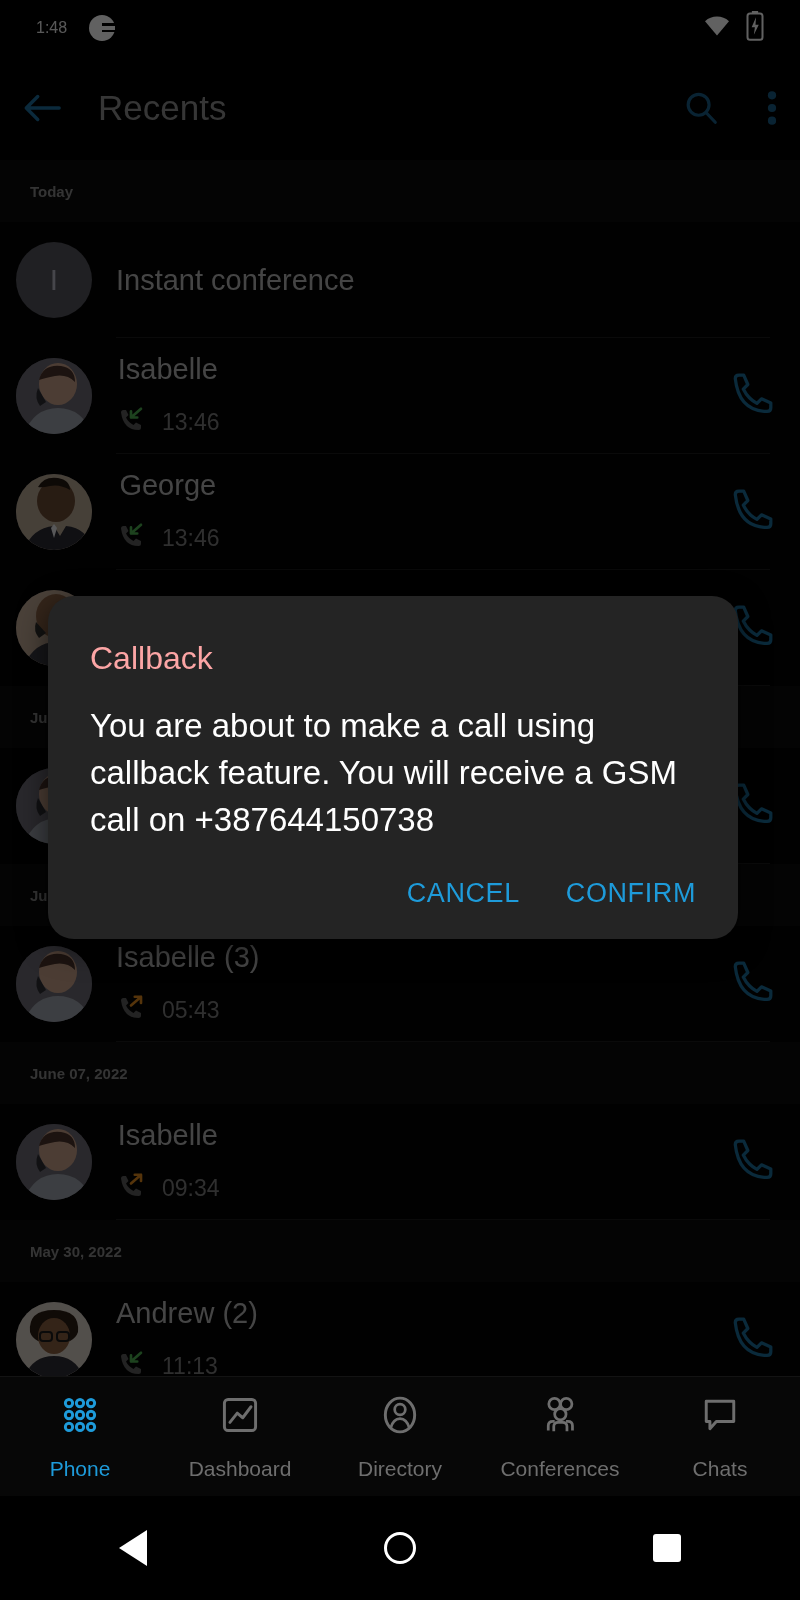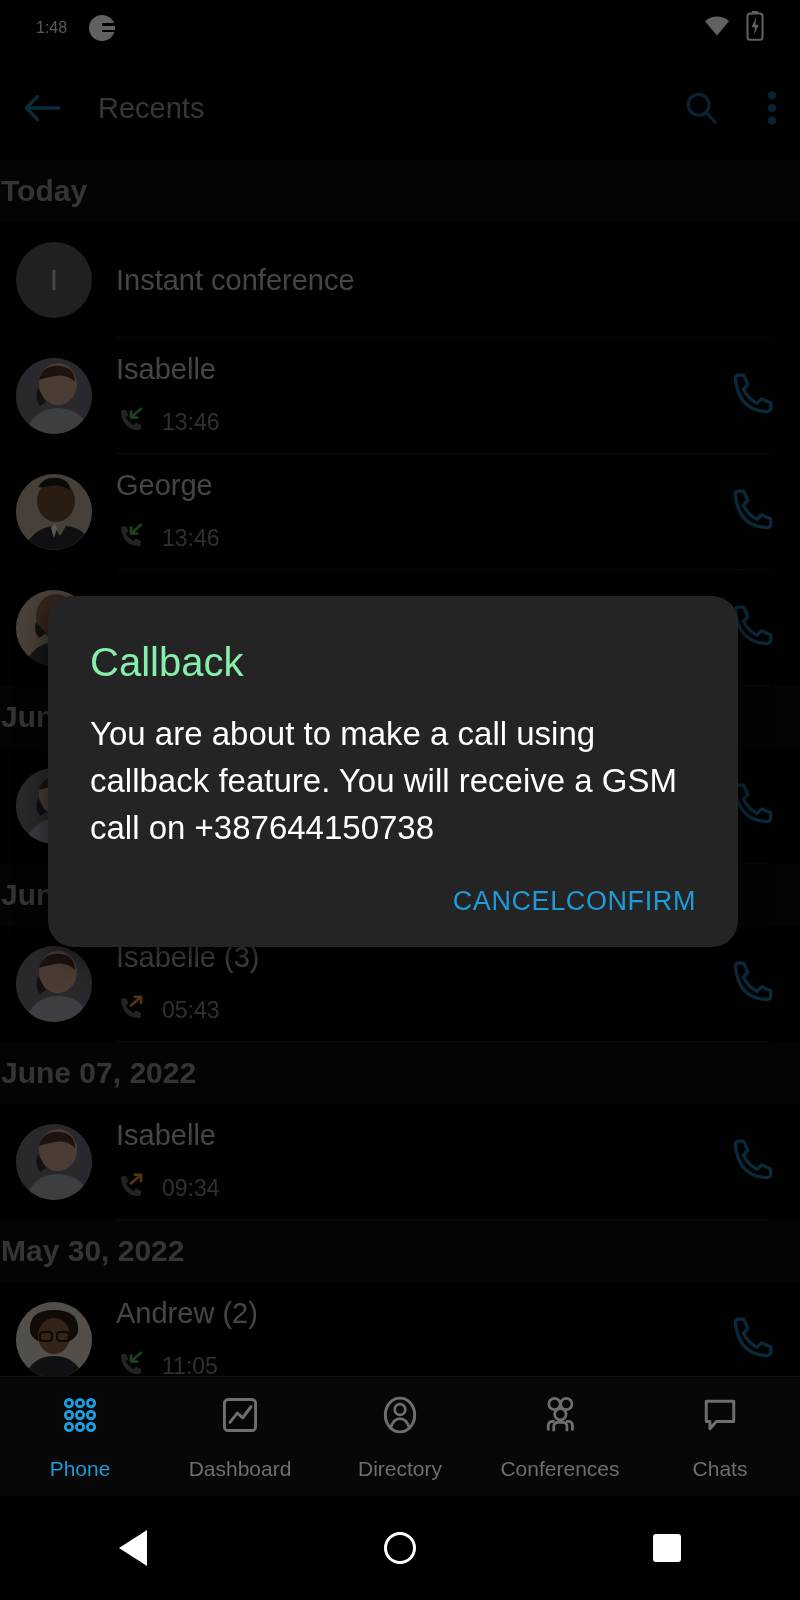--- a/index.html
+++ b/index.html
@@ -37,7 +37,7 @@
     padding:0 22px; background:#000; position:relative; z-index:5;
   }
   #app-bar-title{
-    font-size:29px; color:#8e8e8e; margin-left:36px; font-weight:400;
+    font-size:35px; color:#8e8e8e; margin-left:36px; font-weight:400;
   }
   #app-bar-actions{ margin-left:auto; display:flex; align-items:center; gap:46px; }
 

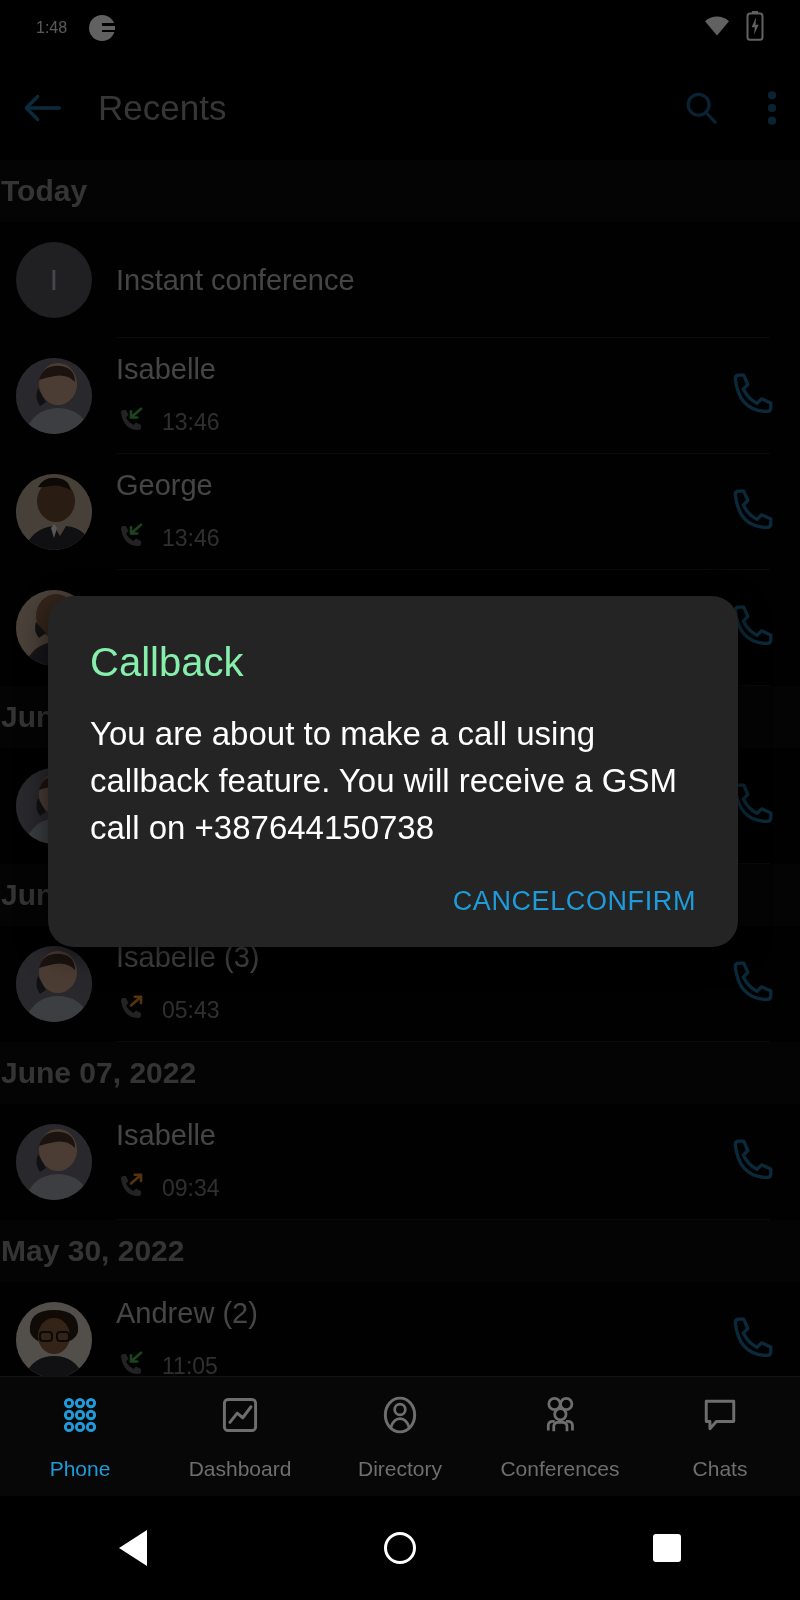--- a/index.html
+++ b/index.html
@@ -50,7 +50,7 @@
   }
   .date-header{
     height:62px; display:flex; align-items:center;
-    padding:0 1px; font-size:30px; font-weight:700; color:#8a8a8a;
+    padding:0 30px; font-size:15px; font-weight:700; color:#8a8a8a;
     background:#0c0c0c;
   }
   .call-row{

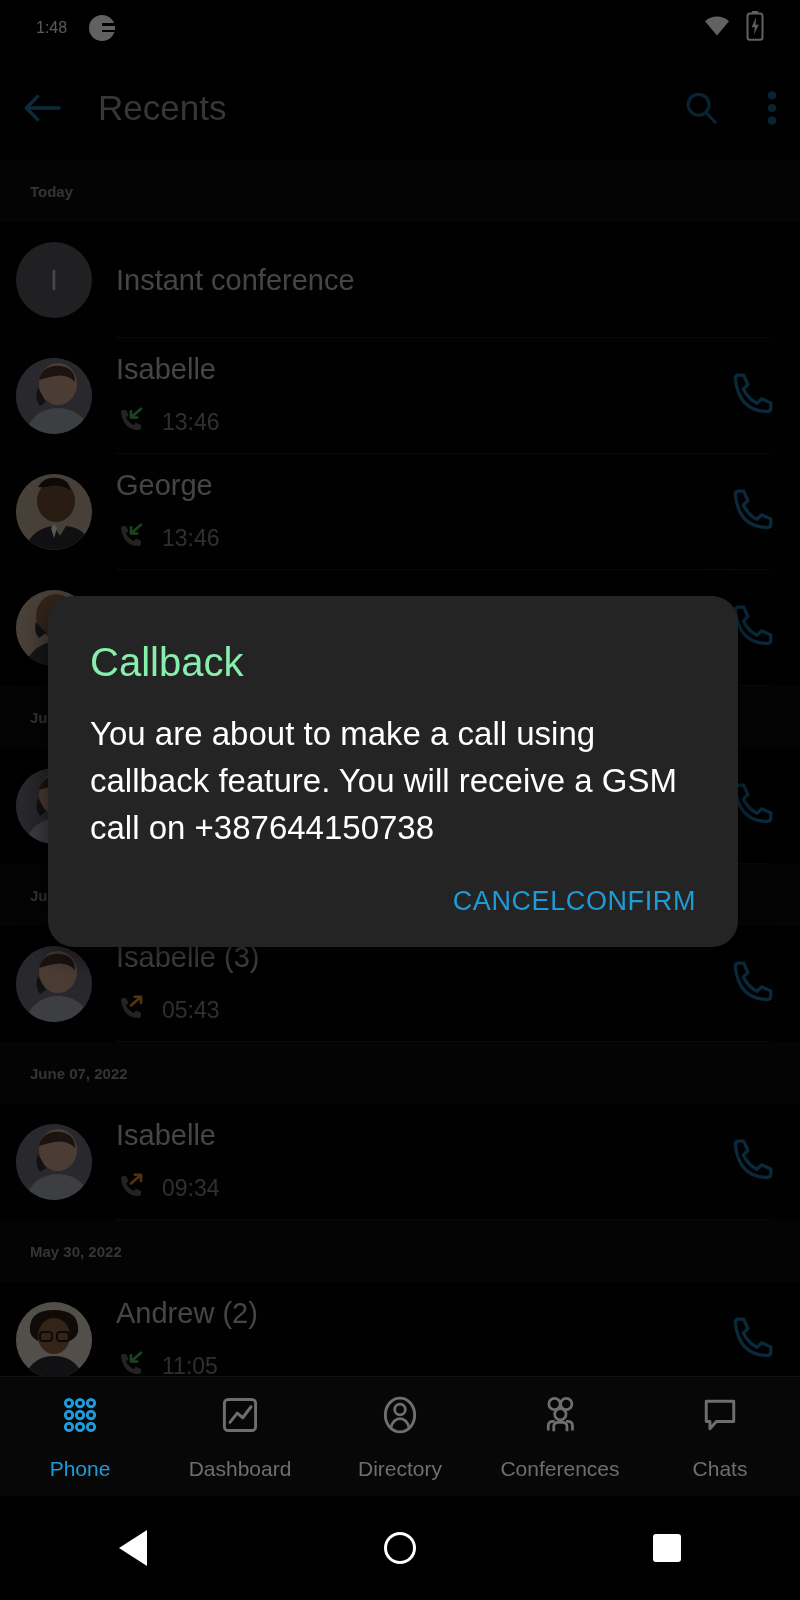--- a/index.html
+++ b/index.html
@@ -71,7 +71,7 @@
     color:#b9b9c4; font-size:30px; background:#54545c;
   }
   .avatar svg{ display:block; width:100%; height:100%; }
-  .call-info{ margin-left:24px; display:flex; flex-direction:column; gap:22px; }
+  .call-info{ margin-left:24px; display:flex; flex-direction:column; gap:22px;text-align:center; }
   .call-name{ font-size:29px; color:#b6b6b6; font-weight:400; line-height:1.05; }
   .call-sub{ display:flex; align-items:center; gap:16px; }
   .call-time{ font-size:23px; color:#7c7c7c; }

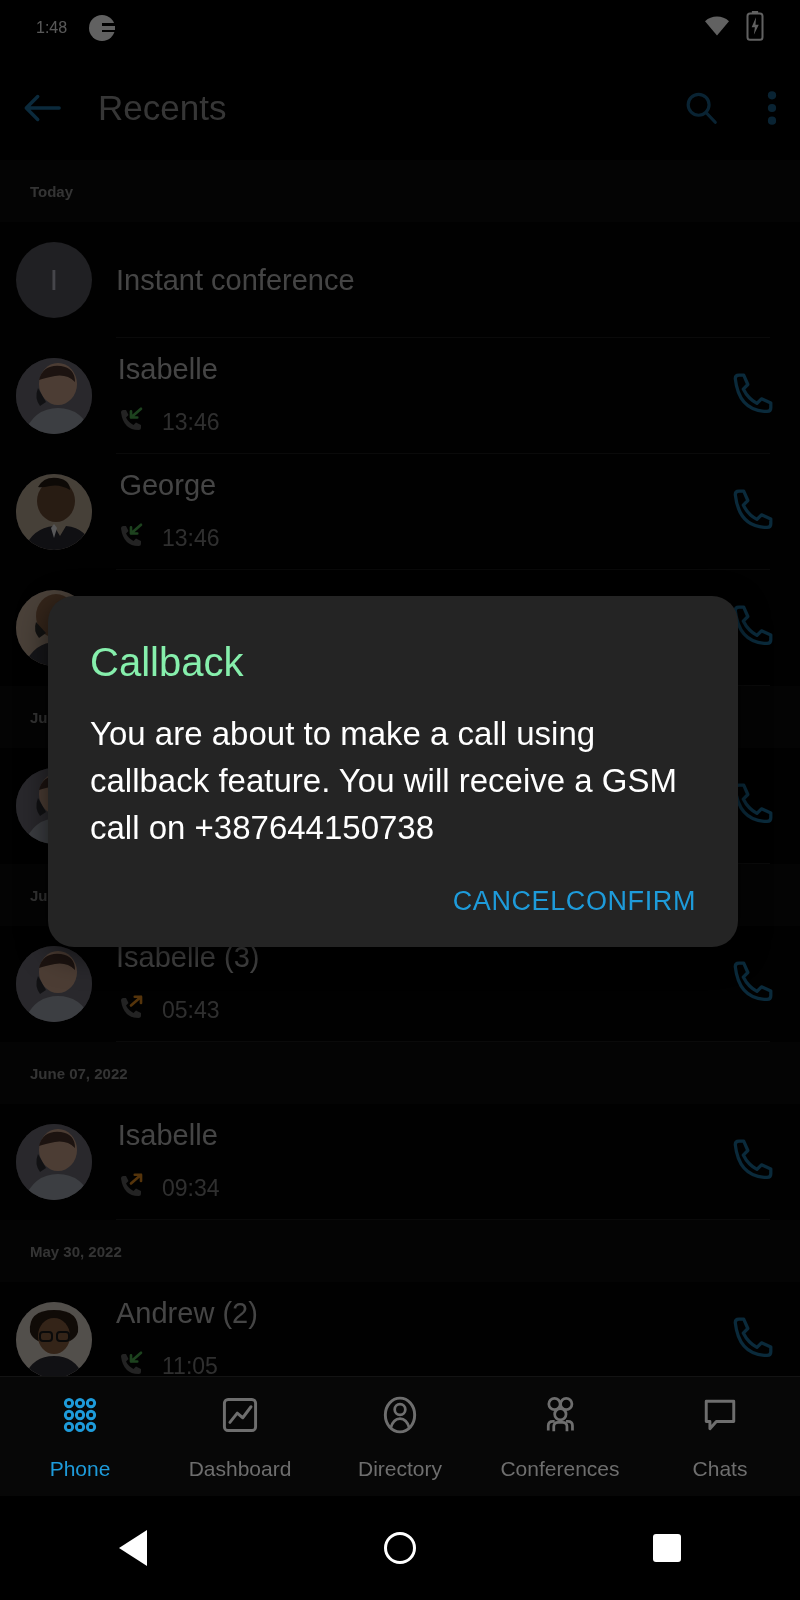--- a/index.html
+++ b/index.html
@@ -89,7 +89,7 @@
     padding:44px 42px 0 42px;
     box-shadow:0 8px 30px rgba(0,0,0,.6);
   }
-  #dialog-title{ font-size:40px; color:#86efac; font-weight:400; }
+  #dialog-title{ font-size:32px; color:#fca5a5; font-weight:400; }
   #dialog-message{
     margin-top:26px; font-size:33px; line-height:1.42; color:#ffffff;
     font-weight:400;

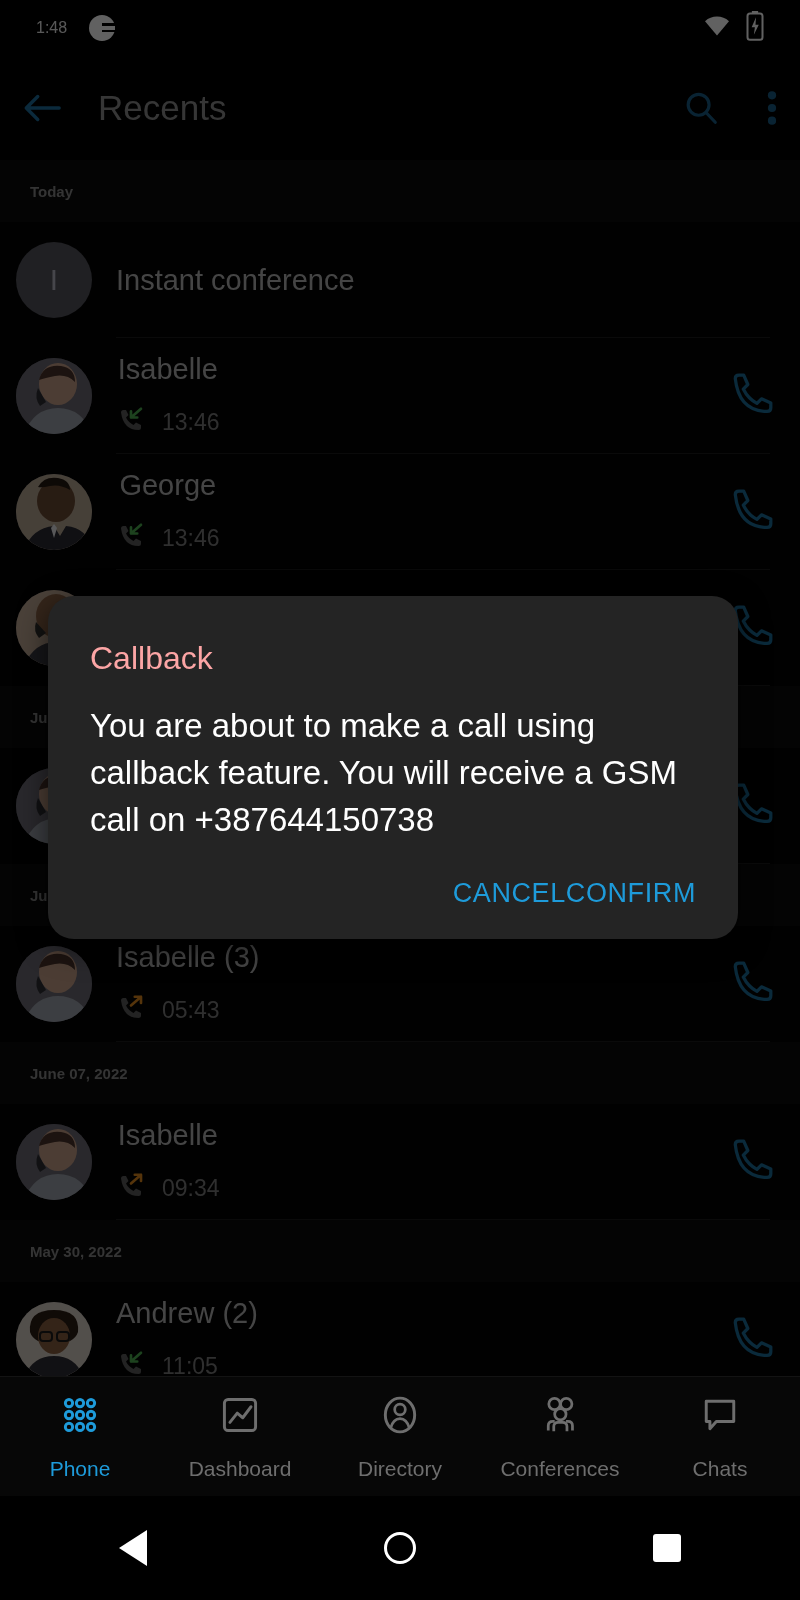--- a/index.html
+++ b/index.html
@@ -96,7 +96,7 @@
   }
   #dialog-actions{
     display:flex; justify-content:flex-end; align-items:flex-start;
-    padding:34px 0 30px 0;
+    gap:46px; padding:34px 0 30px 0;
   }
   .dialog-btn{
     background:none; border:none; cursor:pointer;

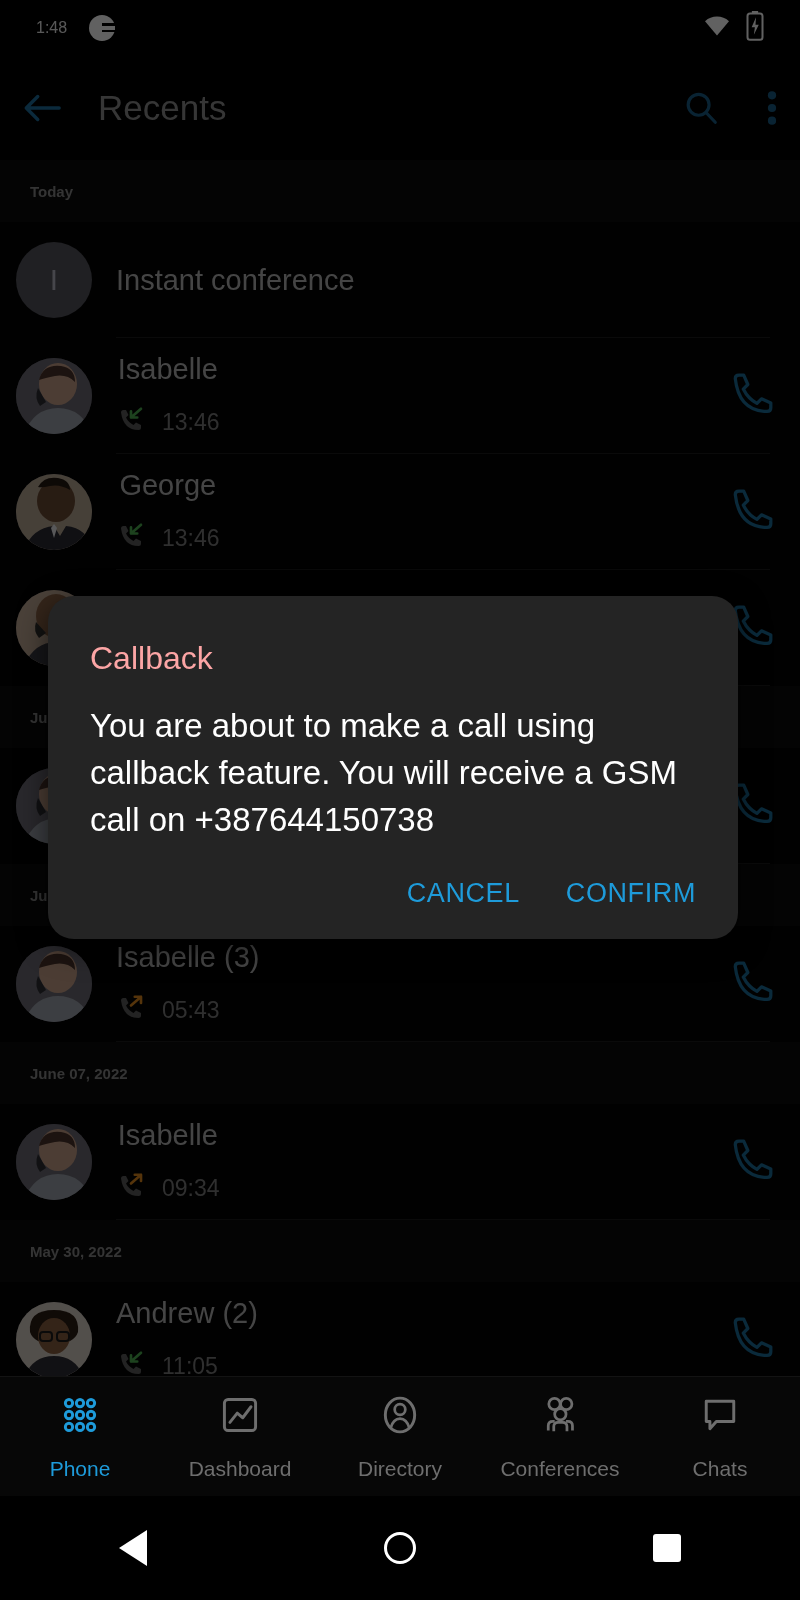--- a/index.html
+++ b/index.html
@@ -377,7 +377,7 @@
             <path d="M20 2 L12 9 M12 4 v5 h5" fill="none" stroke="#4caf50" stroke-width="2.1" stroke-linecap="round" stroke-linejoin="round"></path>
           </svg>
         </span>
-        <span class="call-time">11:05</span>
+        <span class="call-time">11:13</span>
       </span>
     </span>
     <span class="row-call-btn icon-btn">

